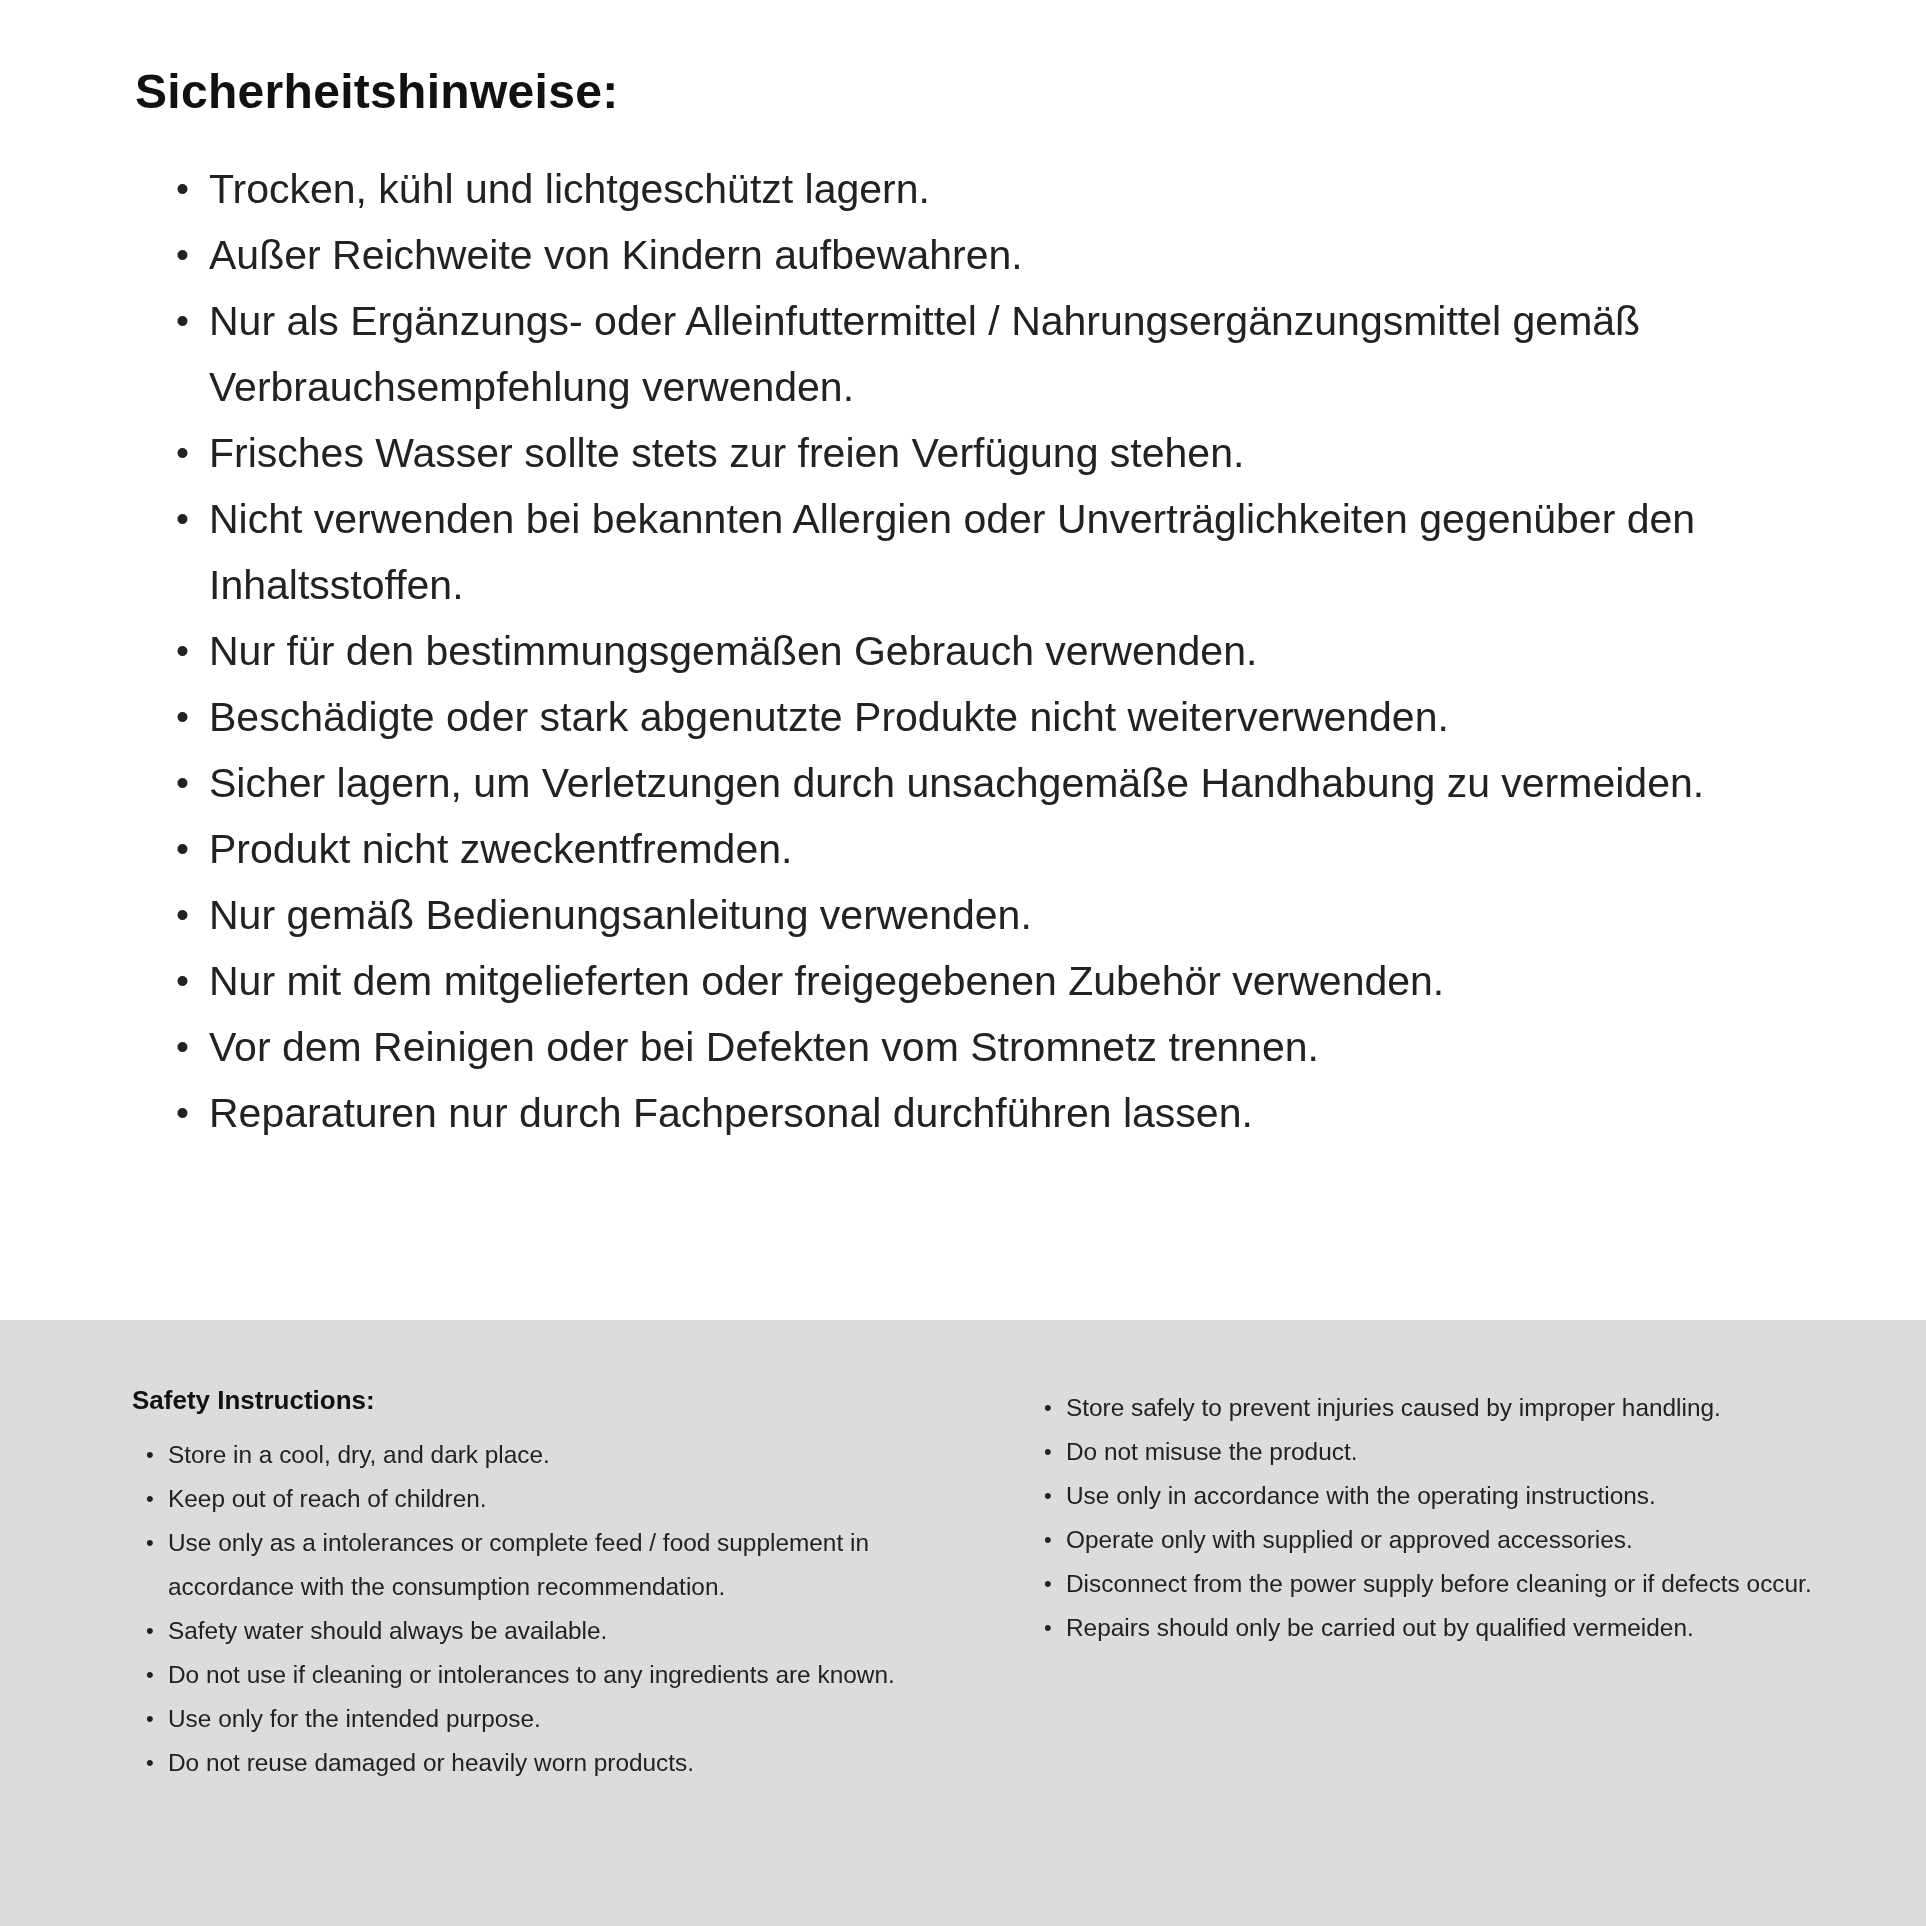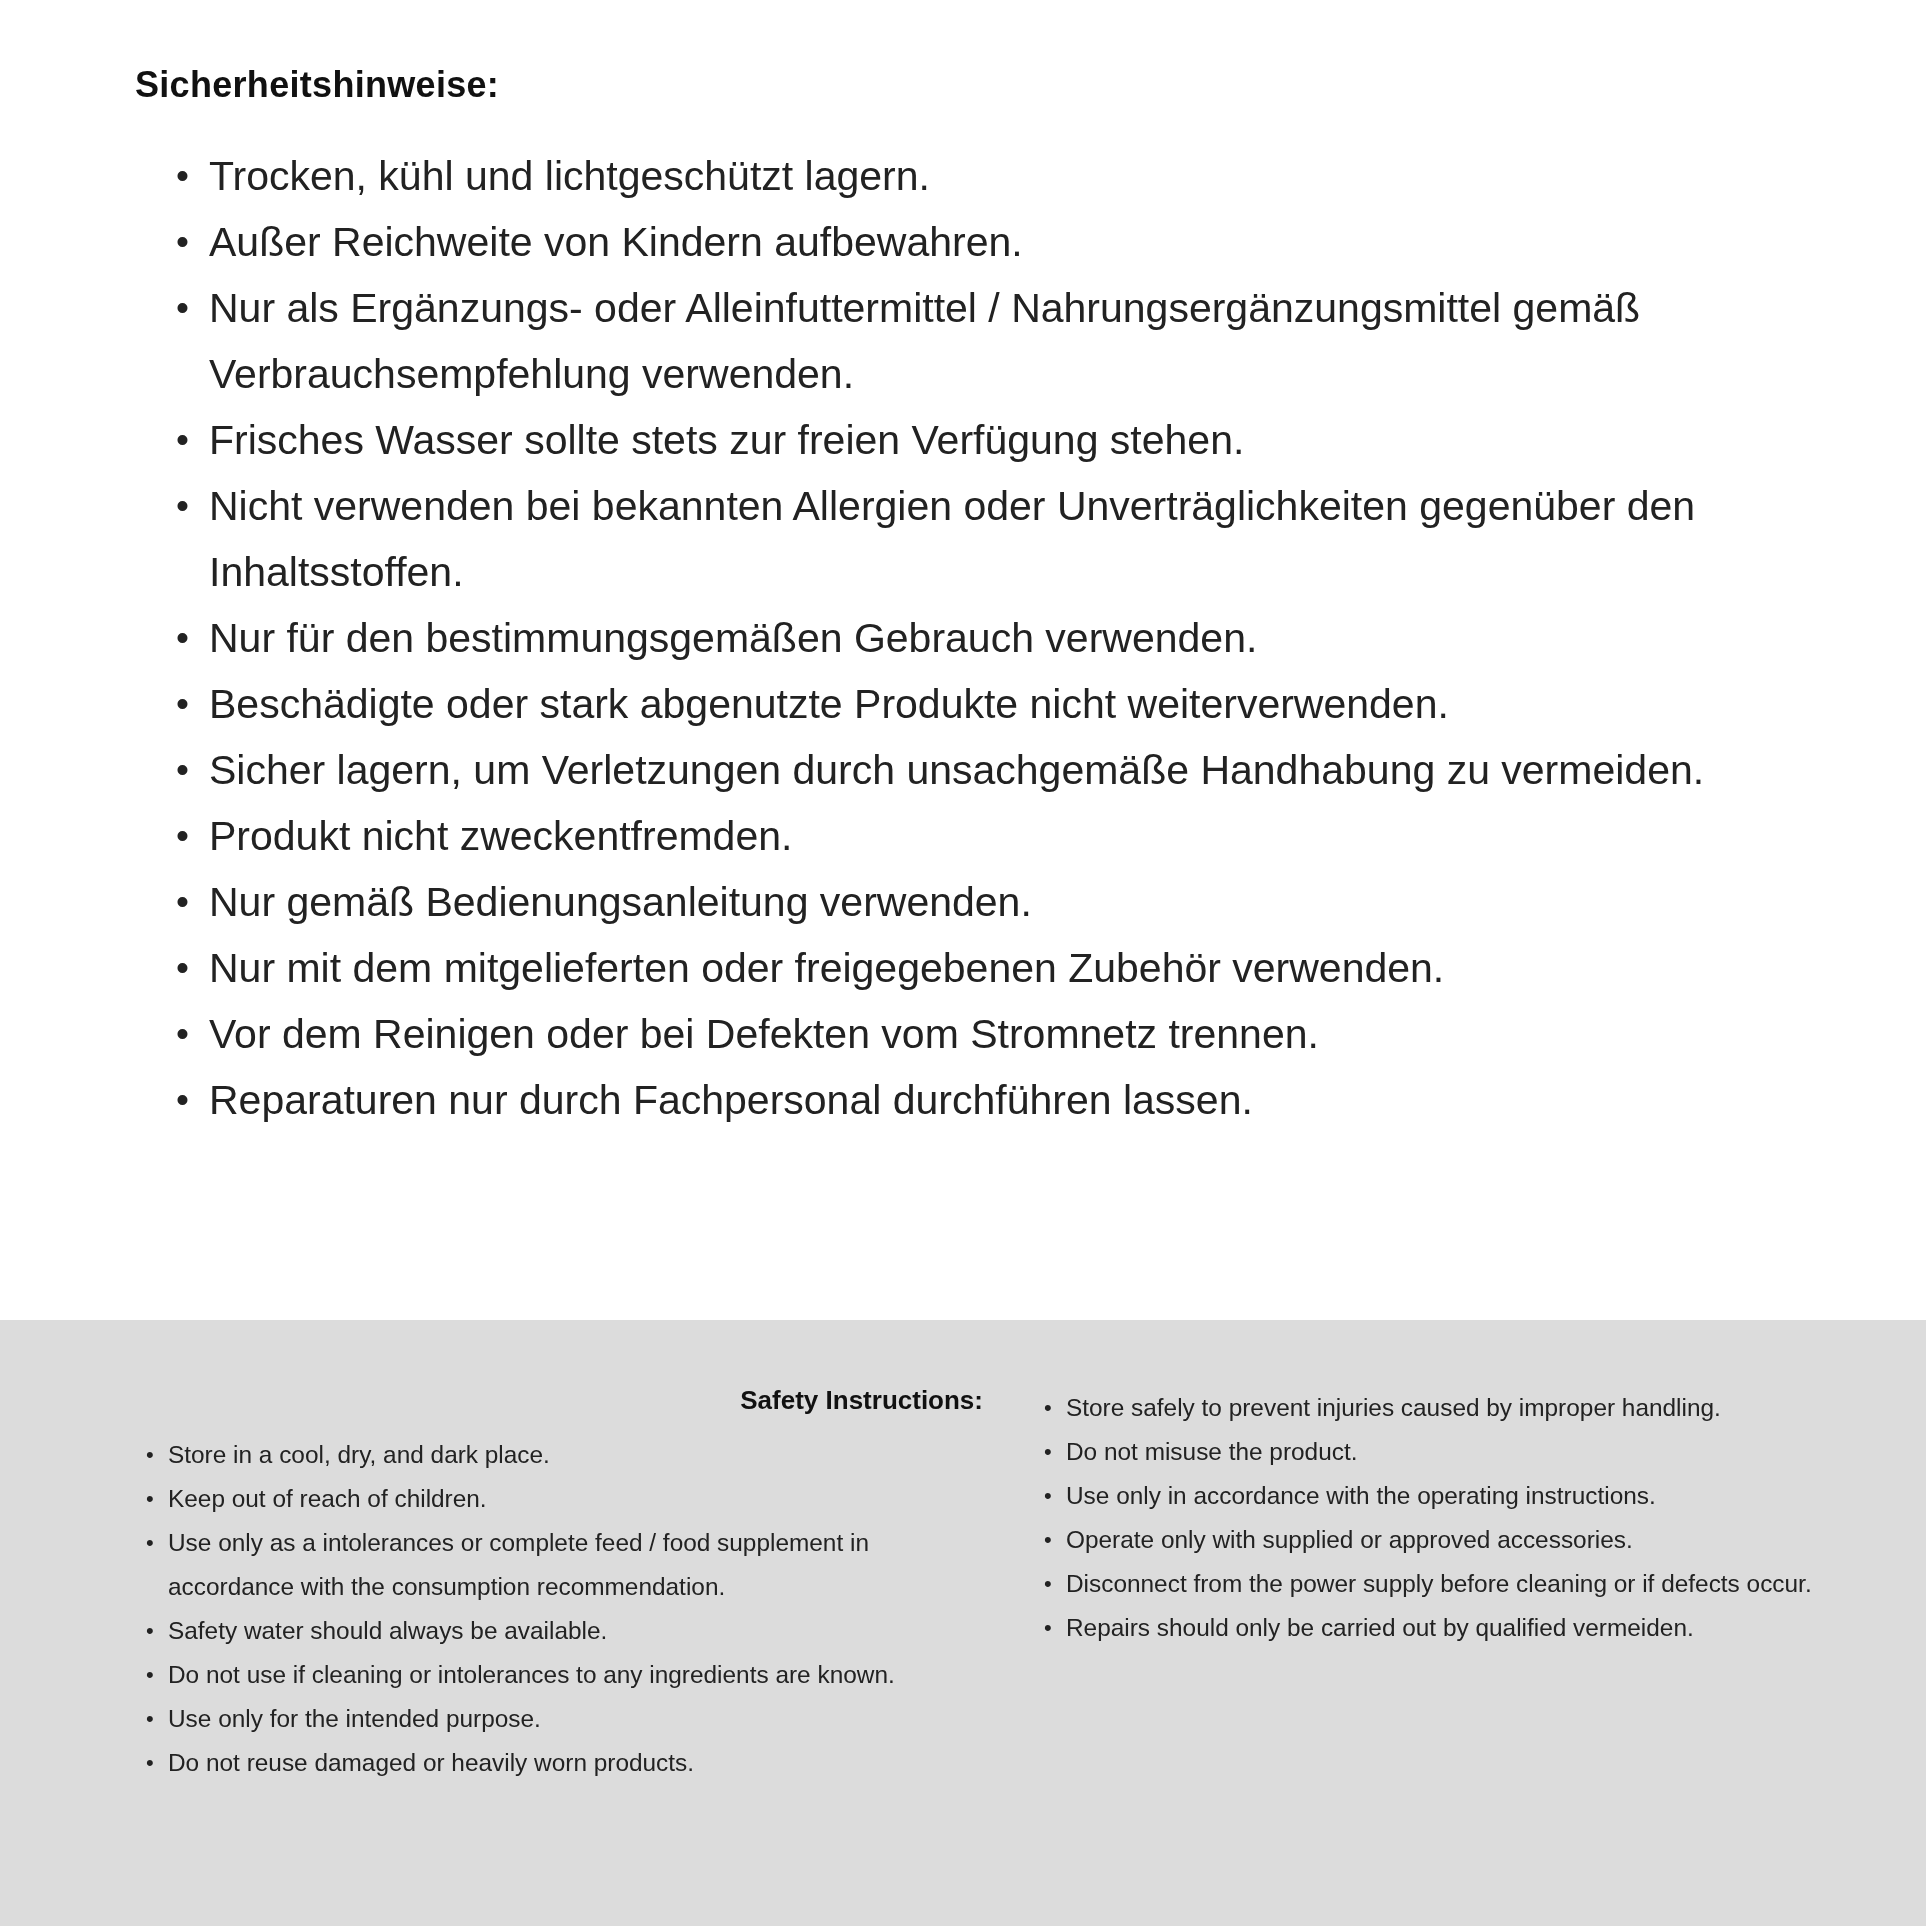--- a/index.html
+++ b/index.html
@@ -22,7 +22,7 @@
   }
 
   .de-title {
-    font-size: 36px;
+    font-size: 48px;
     font-weight: 700;
     color: #111111;
     letter-spacing: 0.3px;

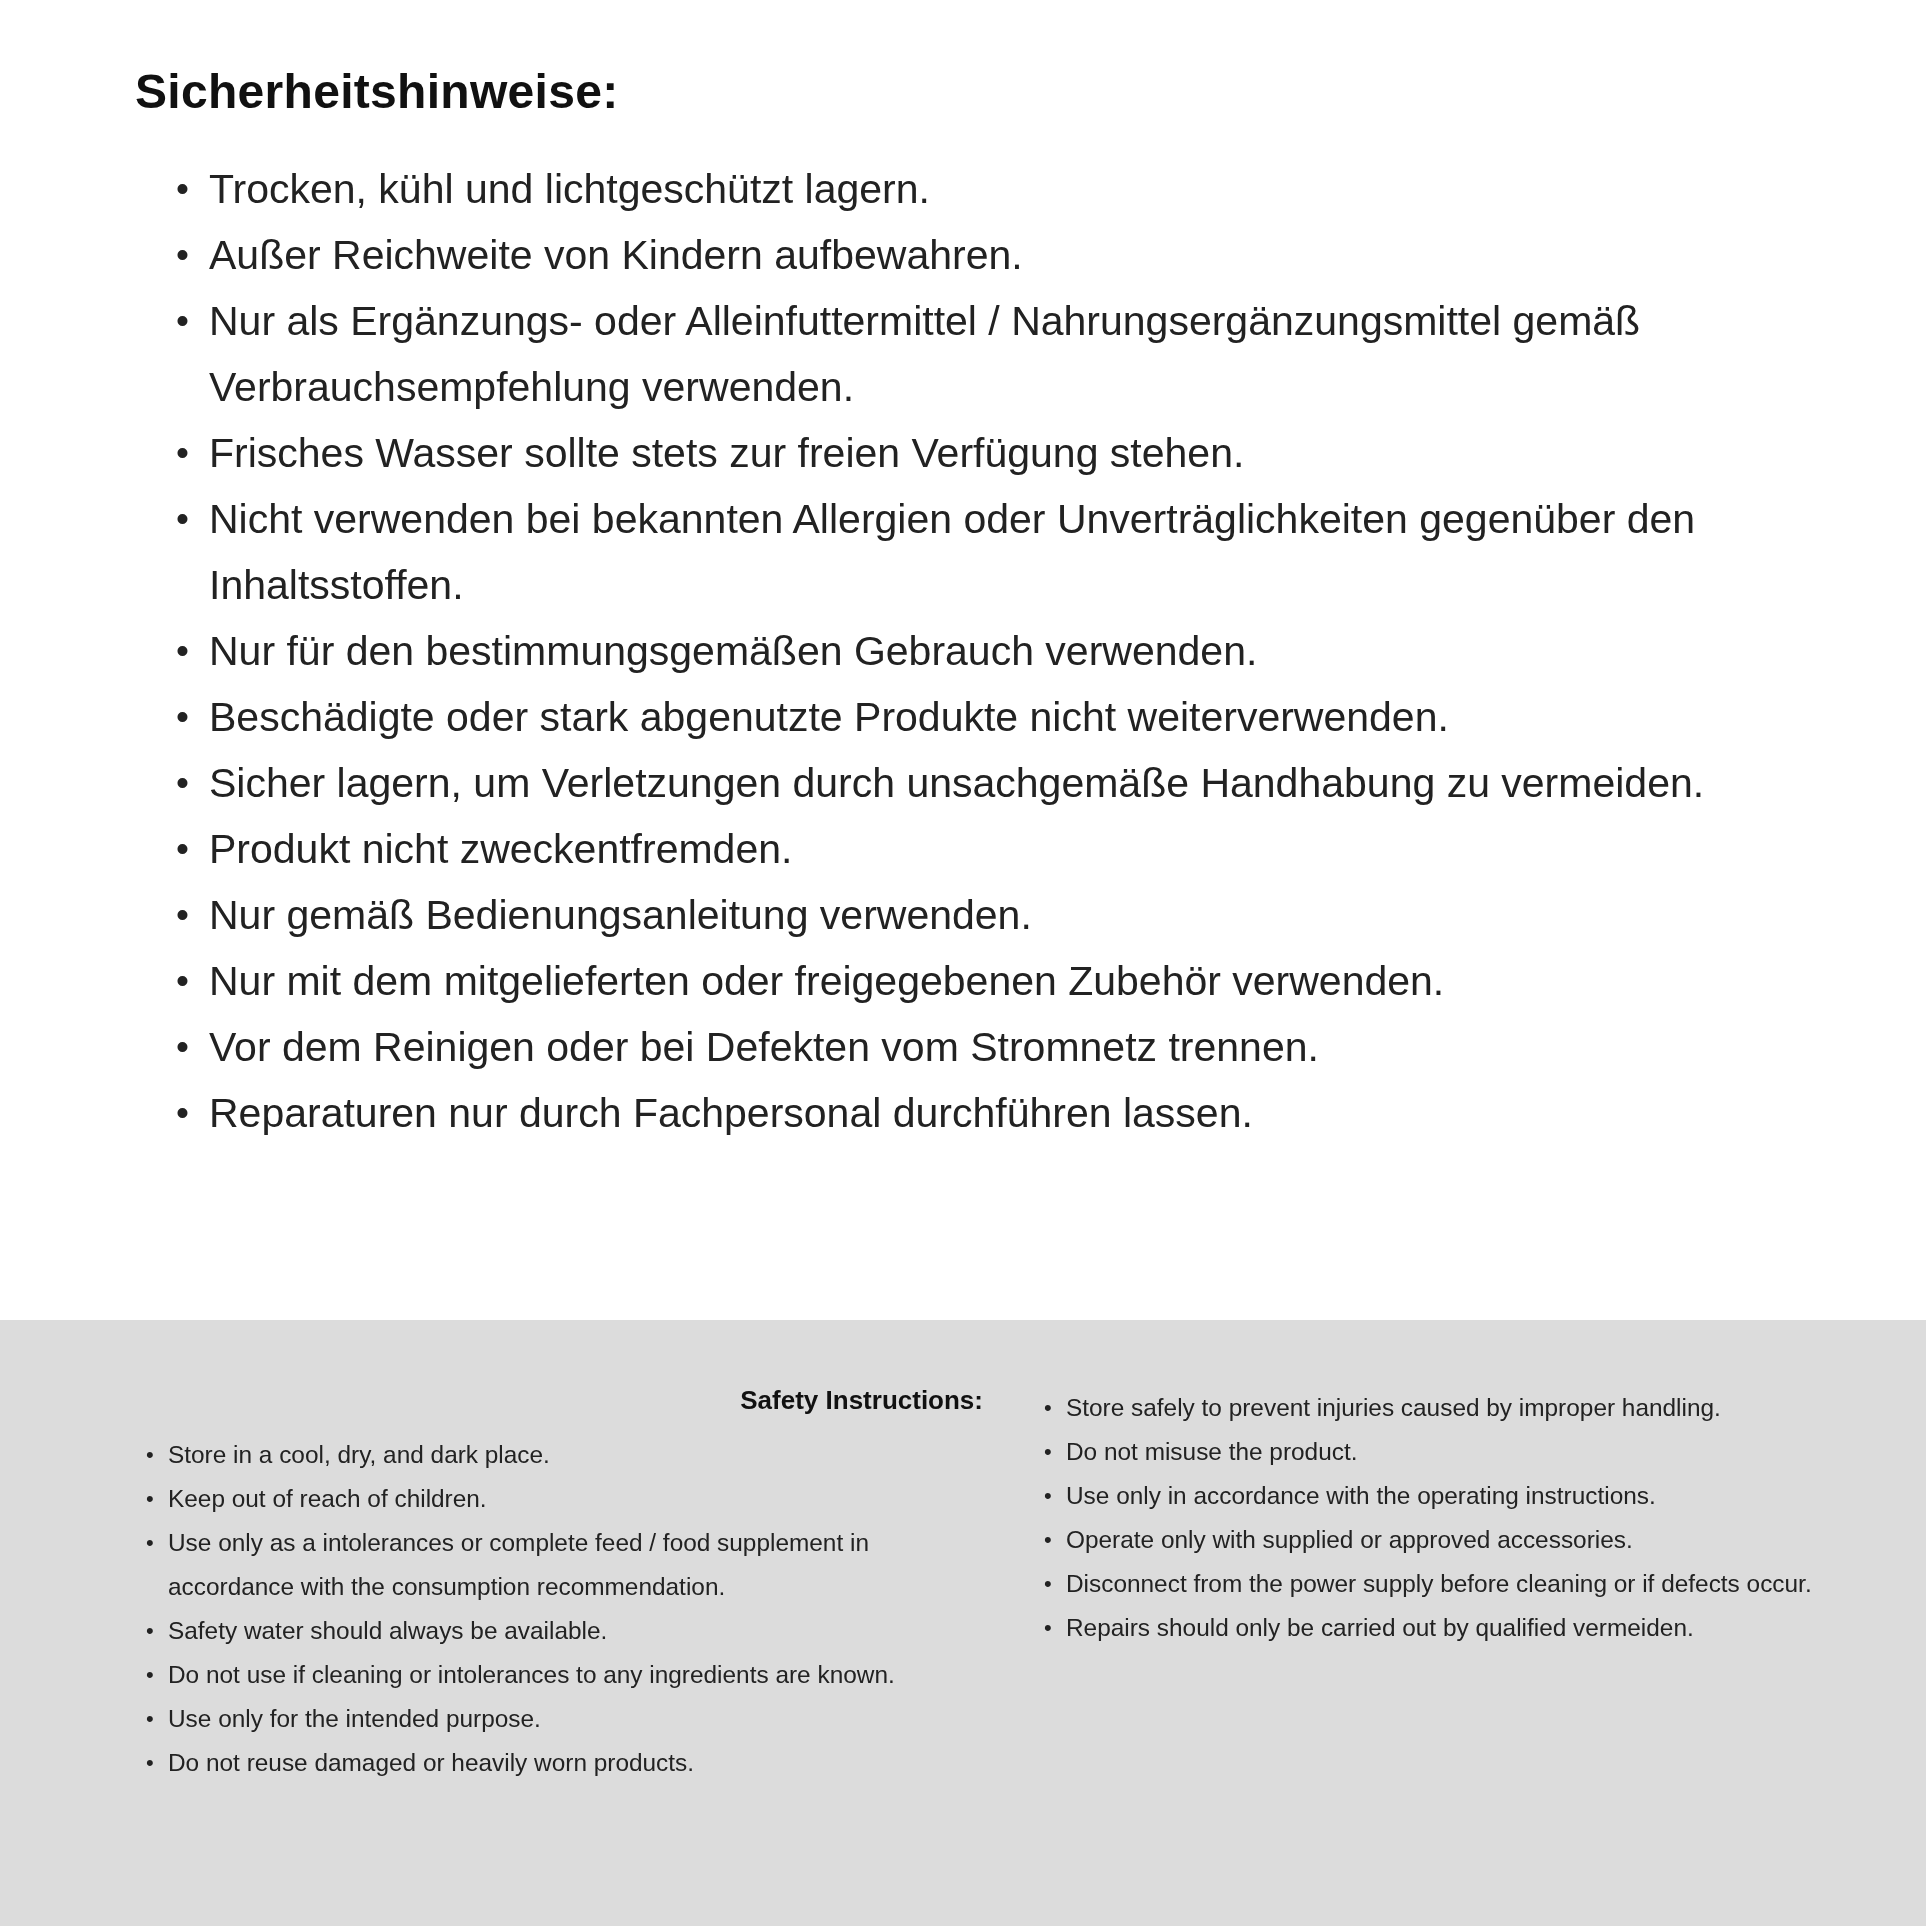--- a/index.html
+++ b/index.html
@@ -77,7 +77,6 @@
     font-weight: 700;
     color: #111111;
     margin-bottom: 16.7px;
-    text-align: right;
   }
 
   .en-list {

